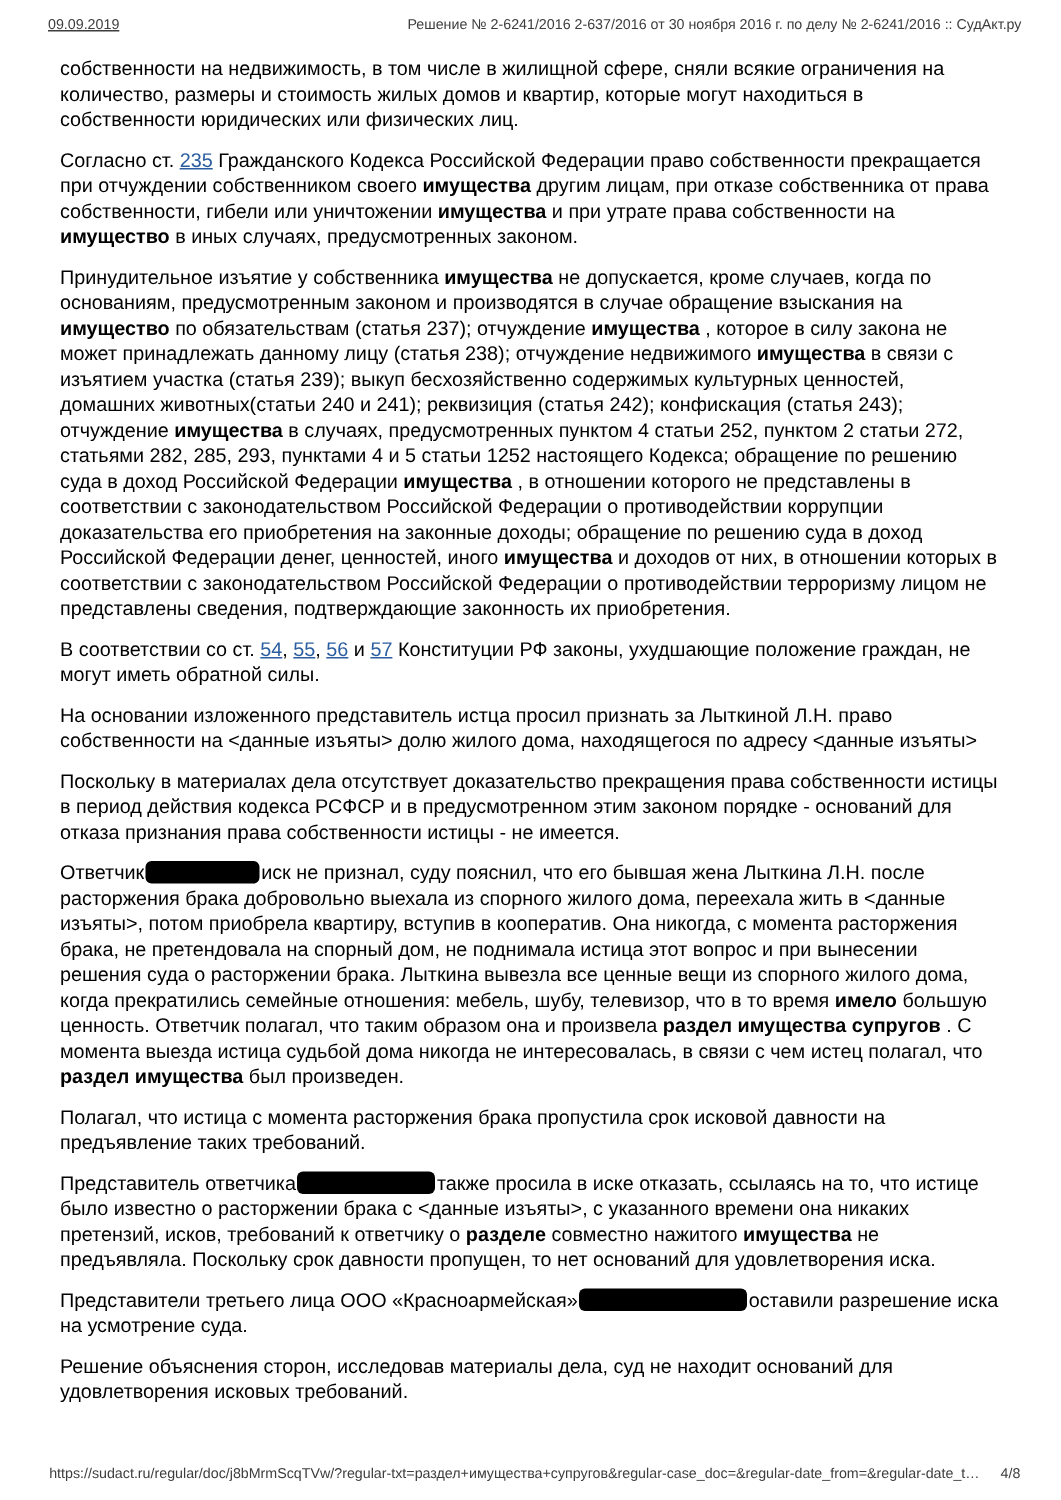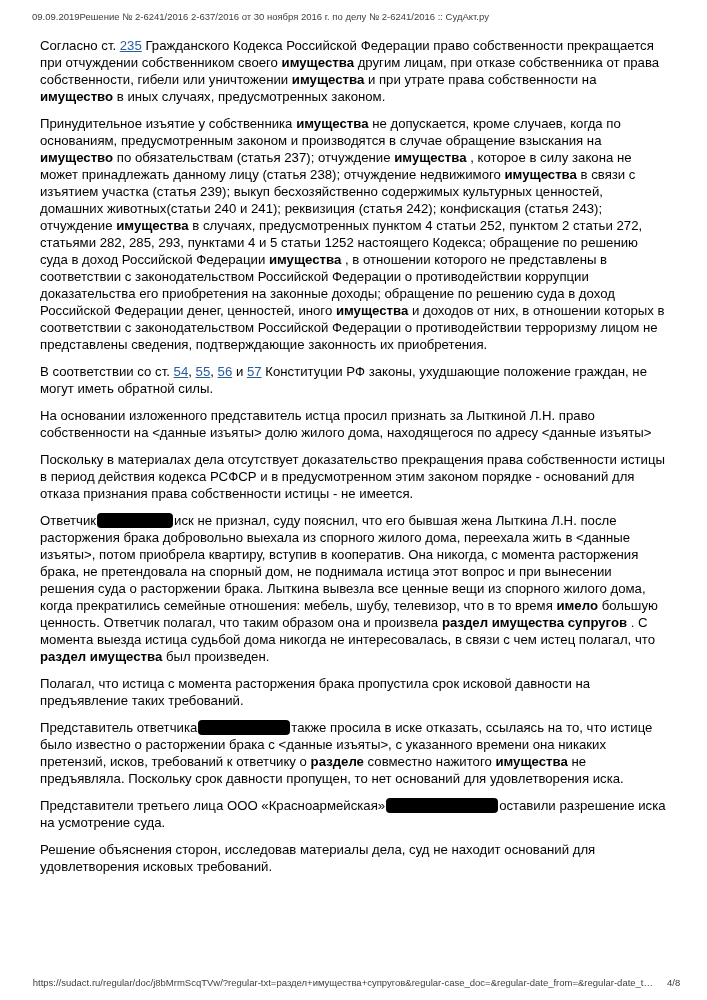--- a/index.html
+++ b/index.html
@@ -16,7 +16,7 @@
     display: flex; align-items: flex-start;
     font-size: 9.5px; color: #3d3d3d;
   }
-  .print-header .doc-date { white-space: nowrap; }
+  .print-header .doc-date { white-space: nowrap; text-decoration: underline; }
   .print-header .doc-title { flex: 1; text-align: left; }
   .doc-main {
     position: absolute; top: 37px; left: 40px; width: 628px;

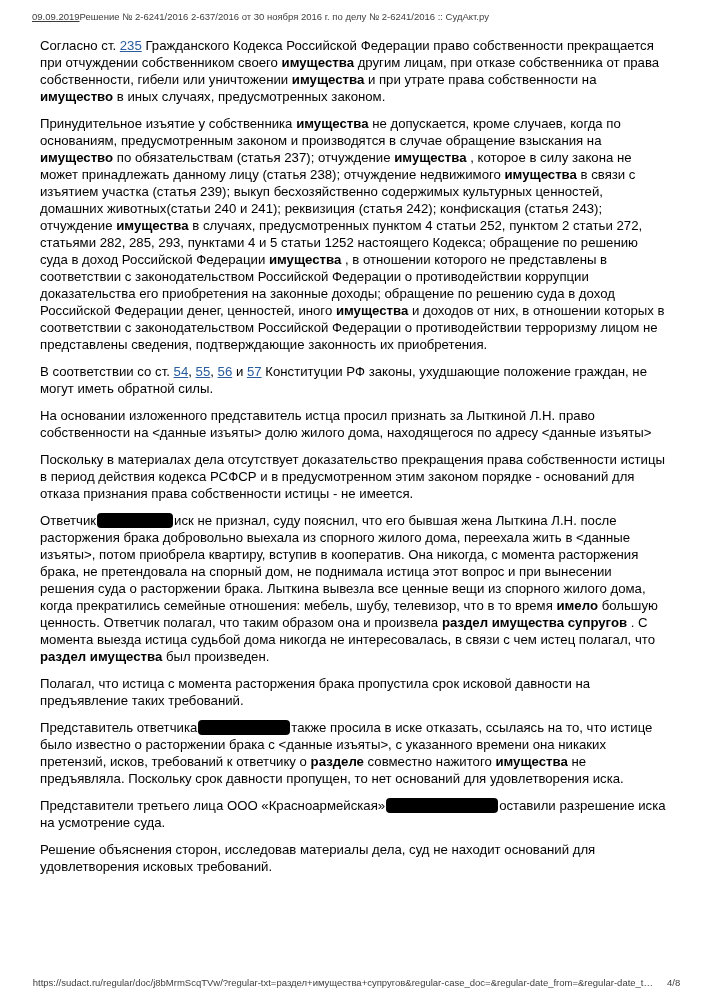--- a/index.html
+++ b/index.html
@@ -17,7 +17,7 @@
     font-size: 9.5px; color: #3d3d3d;
   }
   .print-header .doc-date { white-space: nowrap; text-decoration: underline; }
-  .print-header .doc-title { flex: 1; text-align: left; }
+  .print-header .doc-title { flex: 1; text-align: right; }
   .doc-main {
     position: absolute; top: 37px; left: 40px; width: 628px;
     font-size: 13.2px; line-height: 17px;

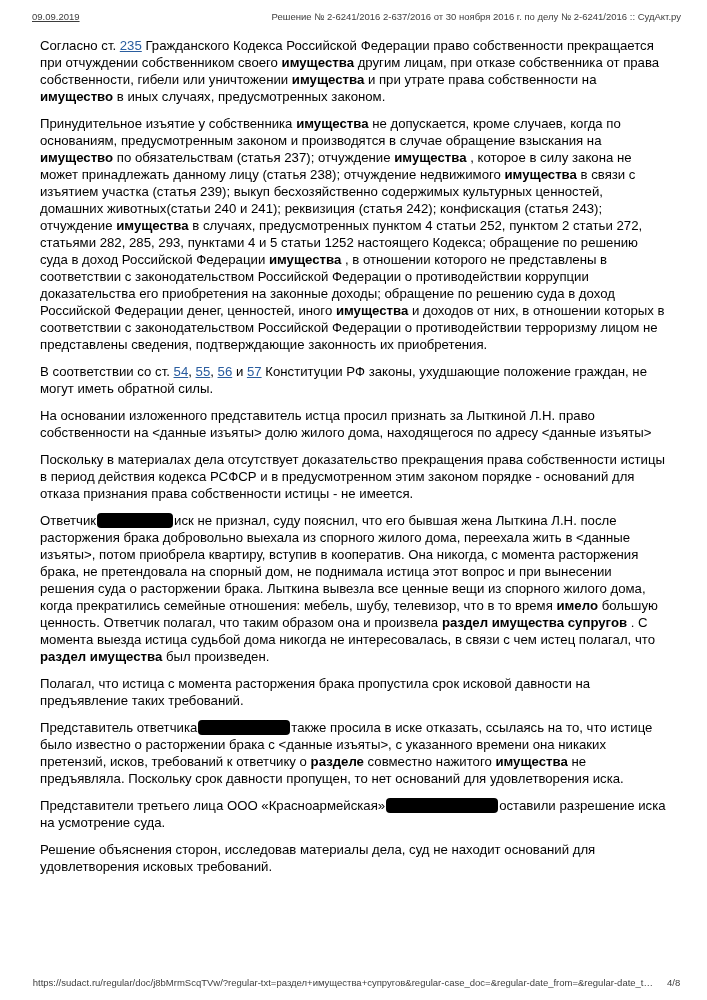--- a/index.html
+++ b/index.html
@@ -57,6 +57,7 @@
 </div>
 
 <div class="doc-main">
+    <p><span>собственности на недвижимость, в том числе в жилищной сфере, сняли всякие ограничения на количество, размеры и стоимость жилых домов и квартир, которые могут находиться в собственности юридических или физических лиц.</span></p>
     <p><span>Согласно ст. </span><a class="art-link" style="color: rgb(42, 93, 159);">235</a><span> Гражданского Кодекса Российской Федерации право собственности прекращается при отчуждении собственником своего </span><span class="b">имущества</span><span> другим лицам, при отказе собственника от права собственности, гибели или уничтожении </span><span class="b">имущества</span><span> и при утрате права собственности на </span><span class="b">имущество</span><span> в иных случаях, предусмотренных законом.</span></p>
     <p><span>Принудительное изъятие у собственника </span><span class="b">имущества</span><span> не допускается, кроме случаев, когда по основаниям, предусмотренным законом и производятся в случае обращение взыскания на </span><span class="b">имущество</span><span> по обязательствам (статья 237); отчуждение </span><span class="b">имущества</span><span> , которое в силу закона не может принадлежать данному лицу (статья 238); отчуждение недвижимого </span><span class="b">имущества</span><span> в связи с изъятием участка (статья 239); выкуп бесхозяйственно содержимых культурных ценностей, домашних животных(статьи 240 и 241); реквизиция (статья 242); конфискация (статья 243); отчуждение </span><span class="b">имущества</span><span> в случаях, предусмотренных пунктом 4 статьи 252, пунктом 2 статьи 272, статьями 282, 285, 293, пунктами 4 и 5 статьи 1252 настоящего Кодекса; обращение по решению суда в доход Российской Федерации </span><span class="b">имущества</span><span> , в отношении которого не представлены в соответствии с законодательством Российской Федерации о противодействии коррупции доказательства его приобретения на законные доходы; обращение по решению суда в доход Российской Федерации денег, ценностей, иного </span><span class="b">имущества</span><span> и доходов от них, в отношении которых в соответствии с законодательством Российской Федерации о противодействии терроризму лицом не представлены сведения, подтверждающие законность их приобретения.</span></p>
     <p><span>В соответствии со ст. </span><a class="art-link" style="color: rgb(42, 93, 159);">54</a><span>, </span><a class="art-link" style="color: rgb(42, 93, 159);">55</a><span>, </span><a class="art-link" style="color: rgb(42, 93, 159);">56</a><span> и </span><a class="art-link" style="color: rgb(42, 93, 159);">57</a><span> Конституции РФ законы, ухудшающие положение граждан, не могут иметь обратной силы.</span></p>

